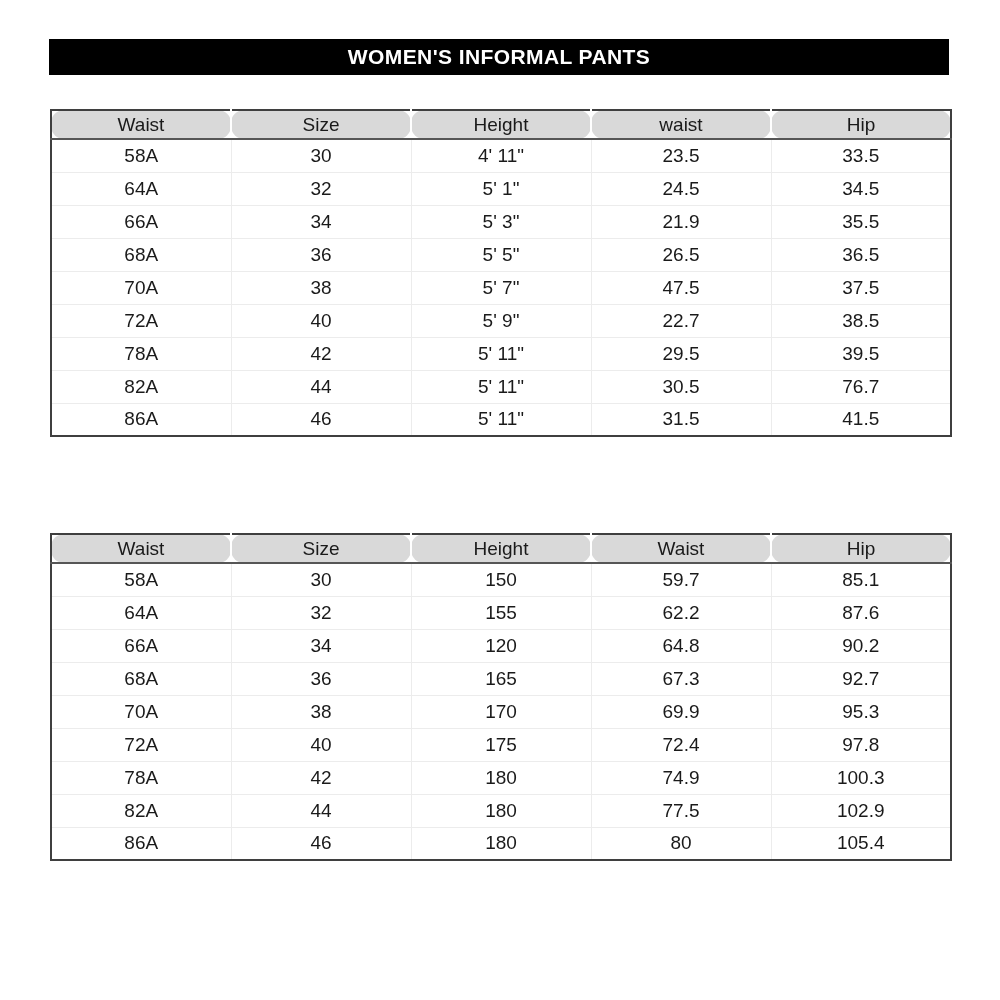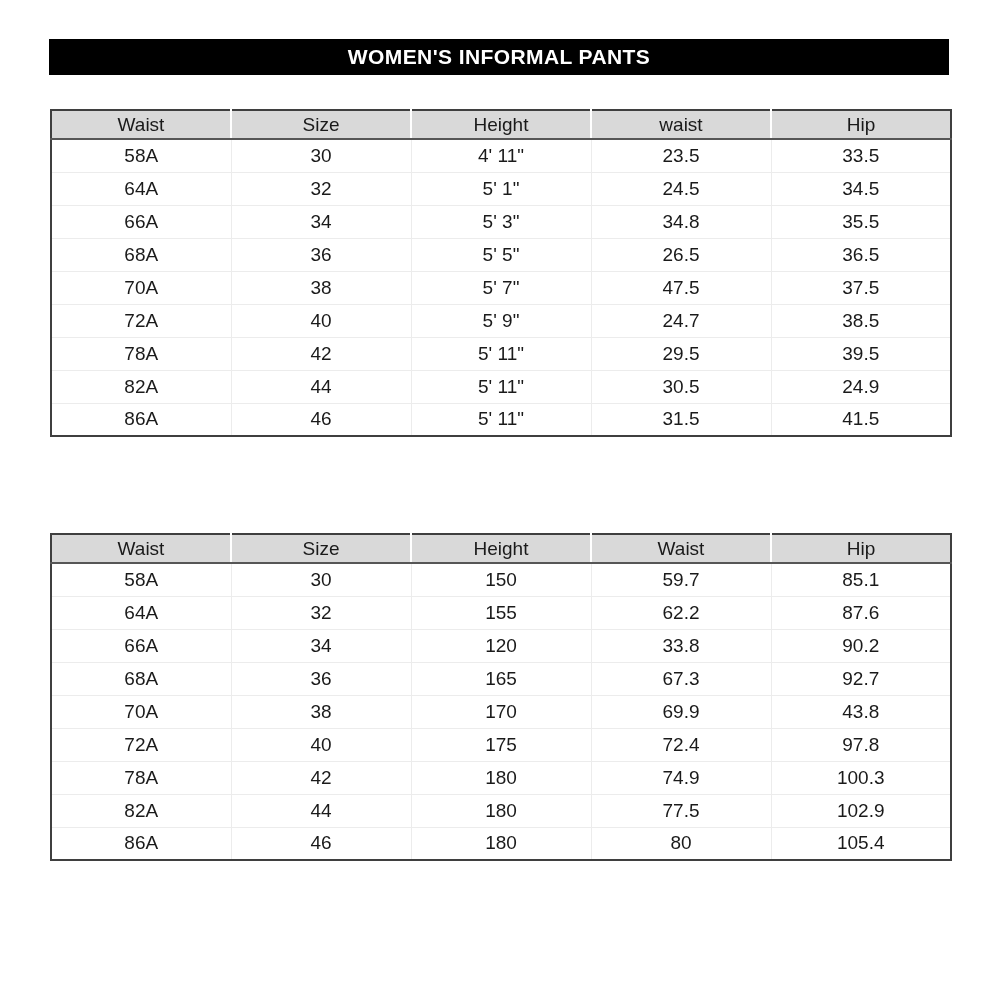--- a/index.html
+++ b/index.html
@@ -80,6 +80,7 @@
     border-left: 2px solid #ffffff;
     font-weight: normal;
     font-size: 19px;
+    border-radius: 13px;
   }
   .header-row th:first-child { border-left: none; }
 

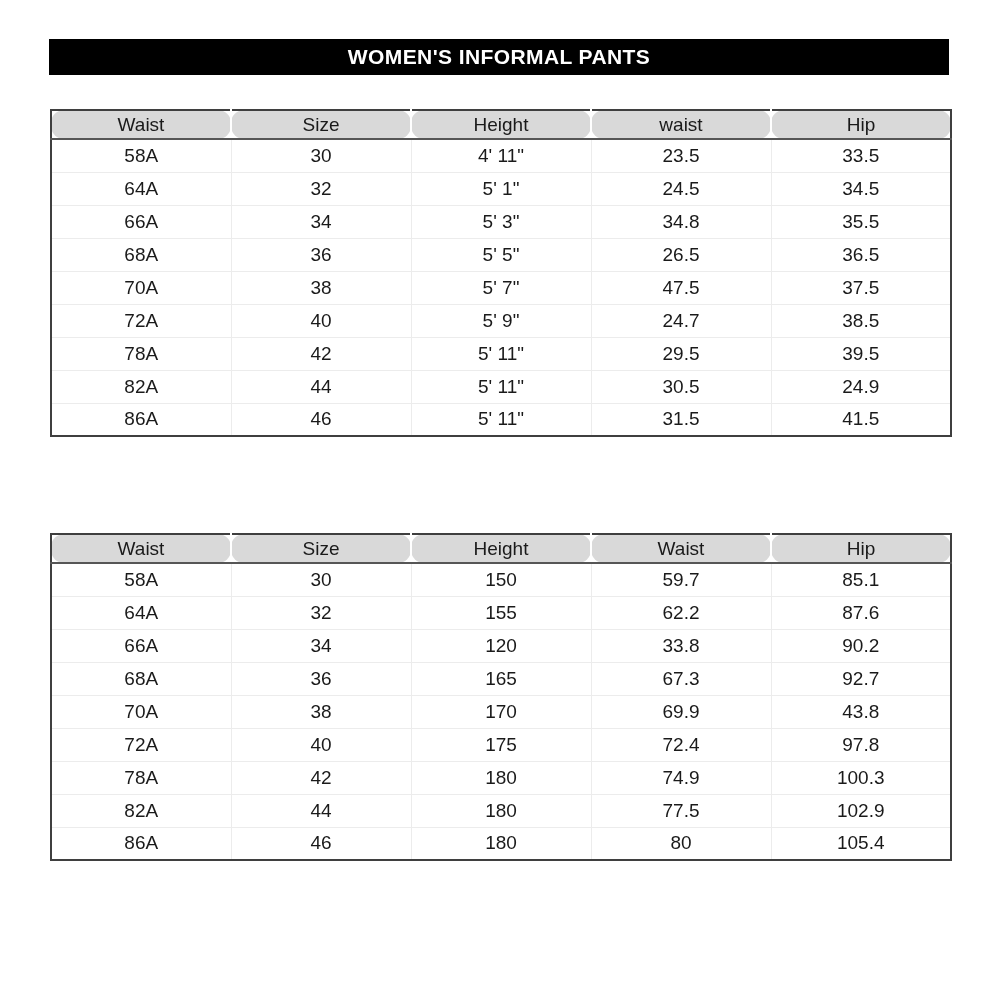--- a/index.html
+++ b/index.html
@@ -141,7 +141,7 @@
             <td>66A</td>
             <td>34</td>
             <td>5' 3"</td>
-            <td>34.8</td>
+            <td>21.9</td>
             <td>35.5</td>
           </tr>
           <tr>

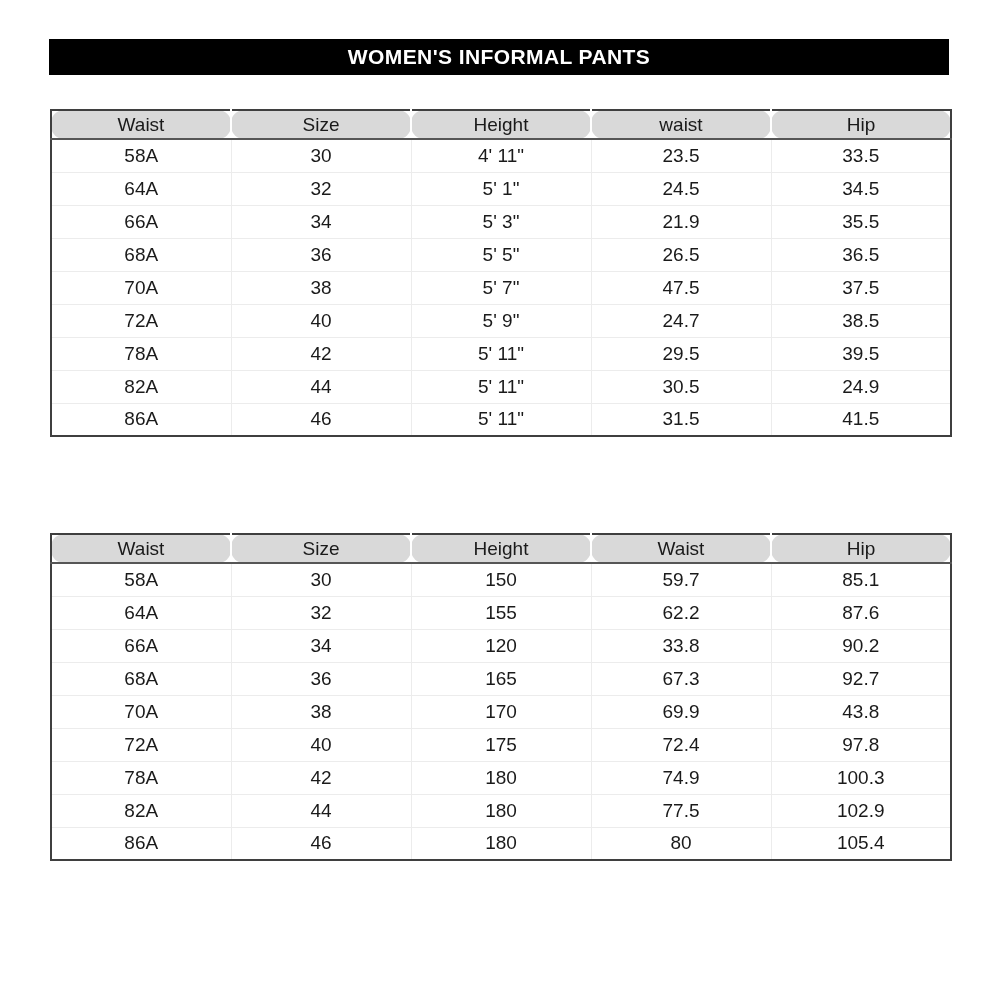--- a/index.html
+++ b/index.html
@@ -162,7 +162,7 @@
             <td>72A</td>
             <td>40</td>
             <td>5' 9"</td>
-            <td>24.7</td>
+            <td>22.7</td>
             <td>38.5</td>
           </tr>
           <tr>

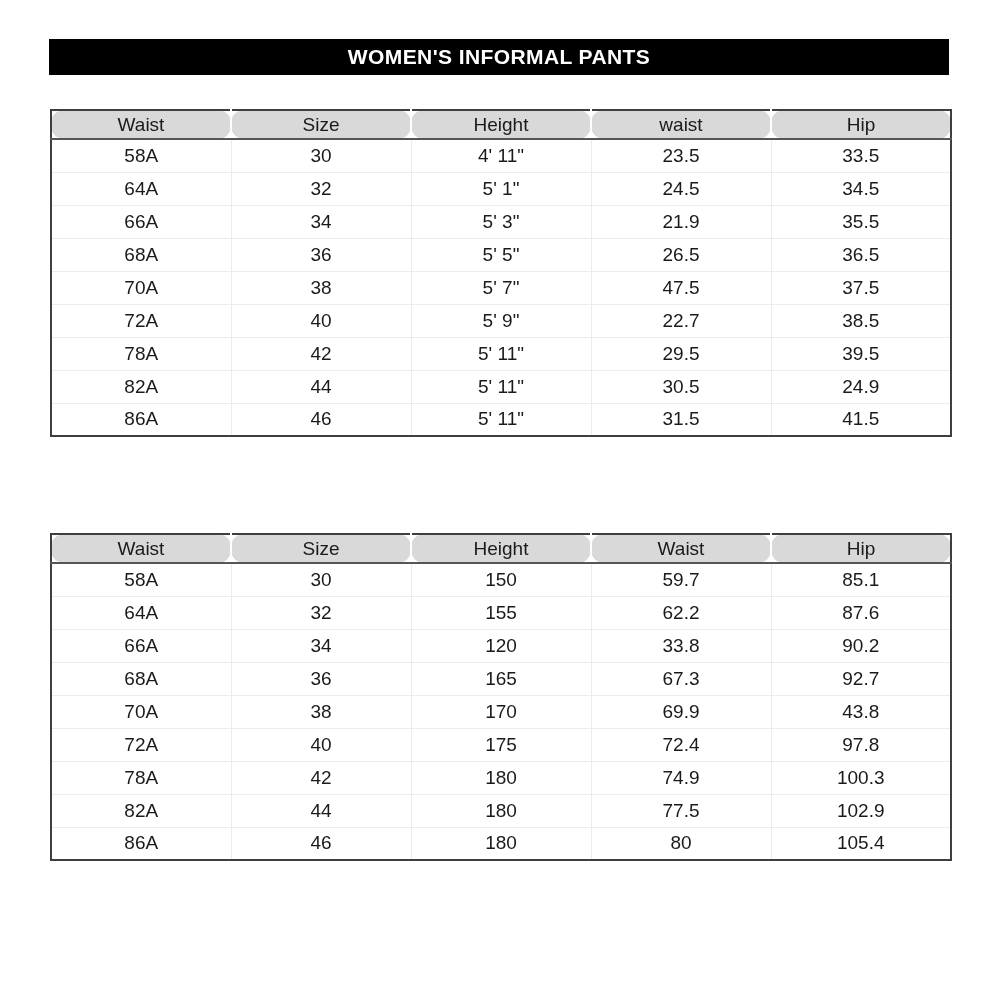--- a/index.html
+++ b/index.html
@@ -177,7 +177,7 @@
             <td>44</td>
             <td>5' 11"</td>
             <td>30.5</td>
-            <td>24.9</td>
+            <td>76.7</td>
           </tr>
           <tr>
             <td>86A</td>

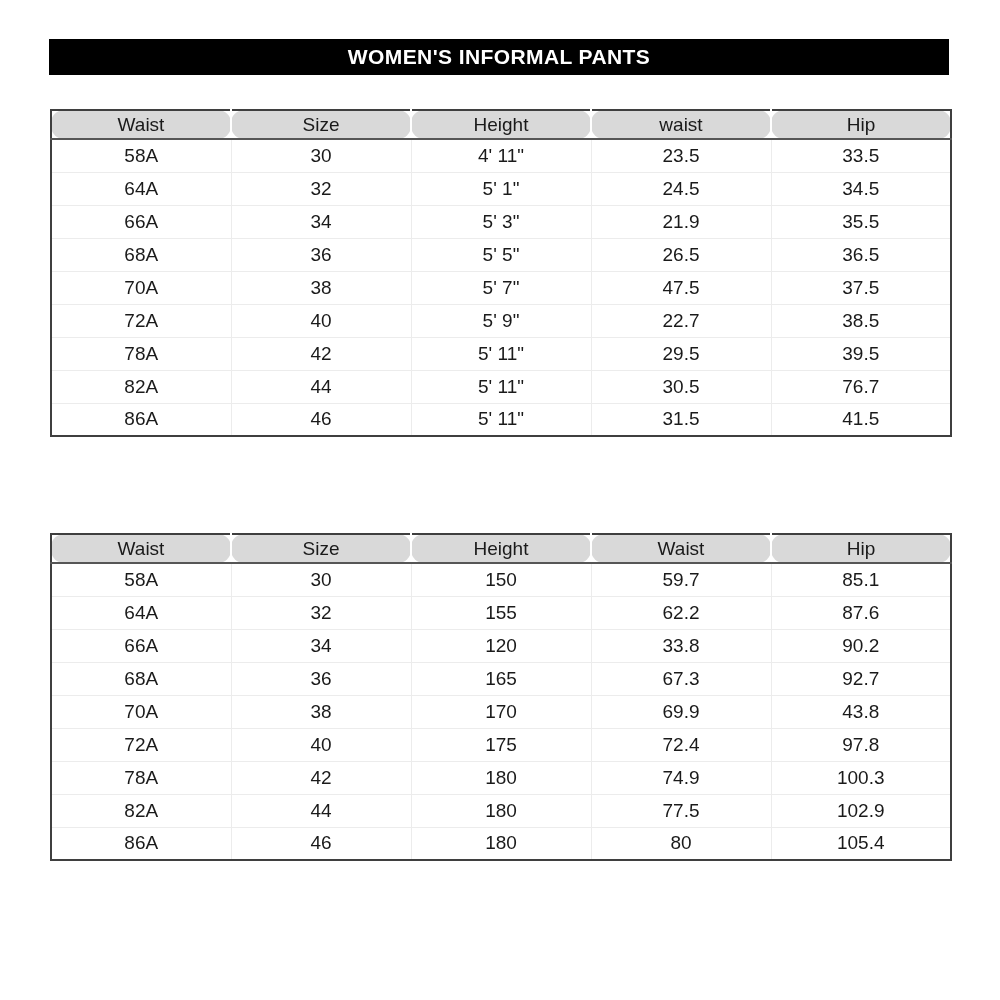--- a/index.html
+++ b/index.html
@@ -227,7 +227,7 @@
             <td>66A</td>
             <td>34</td>
             <td>120</td>
-            <td>33.8</td>
+            <td>64.8</td>
             <td>90.2</td>
           </tr>
           <tr>

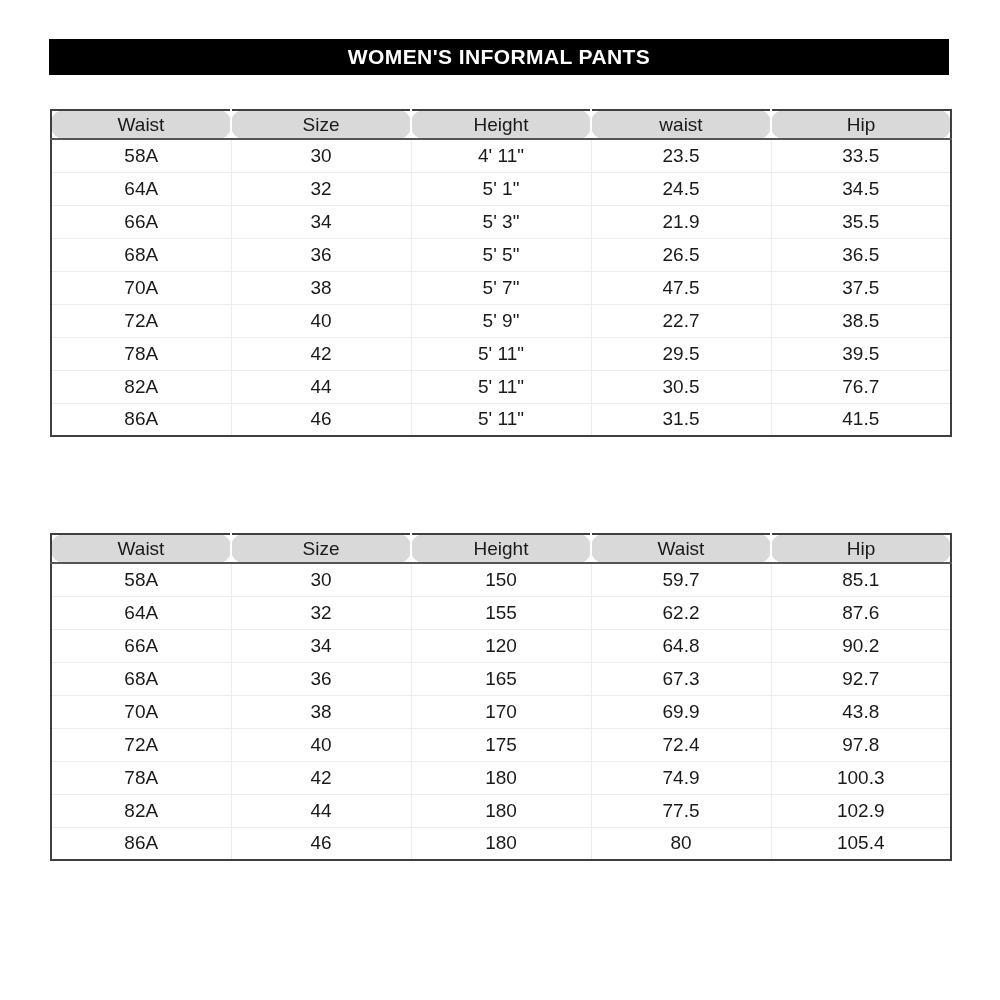--- a/index.html
+++ b/index.html
@@ -242,7 +242,7 @@
             <td>38</td>
             <td>170</td>
             <td>69.9</td>
-            <td>43.8</td>
+            <td>95.3</td>
           </tr>
           <tr>
             <td>72A</td>

